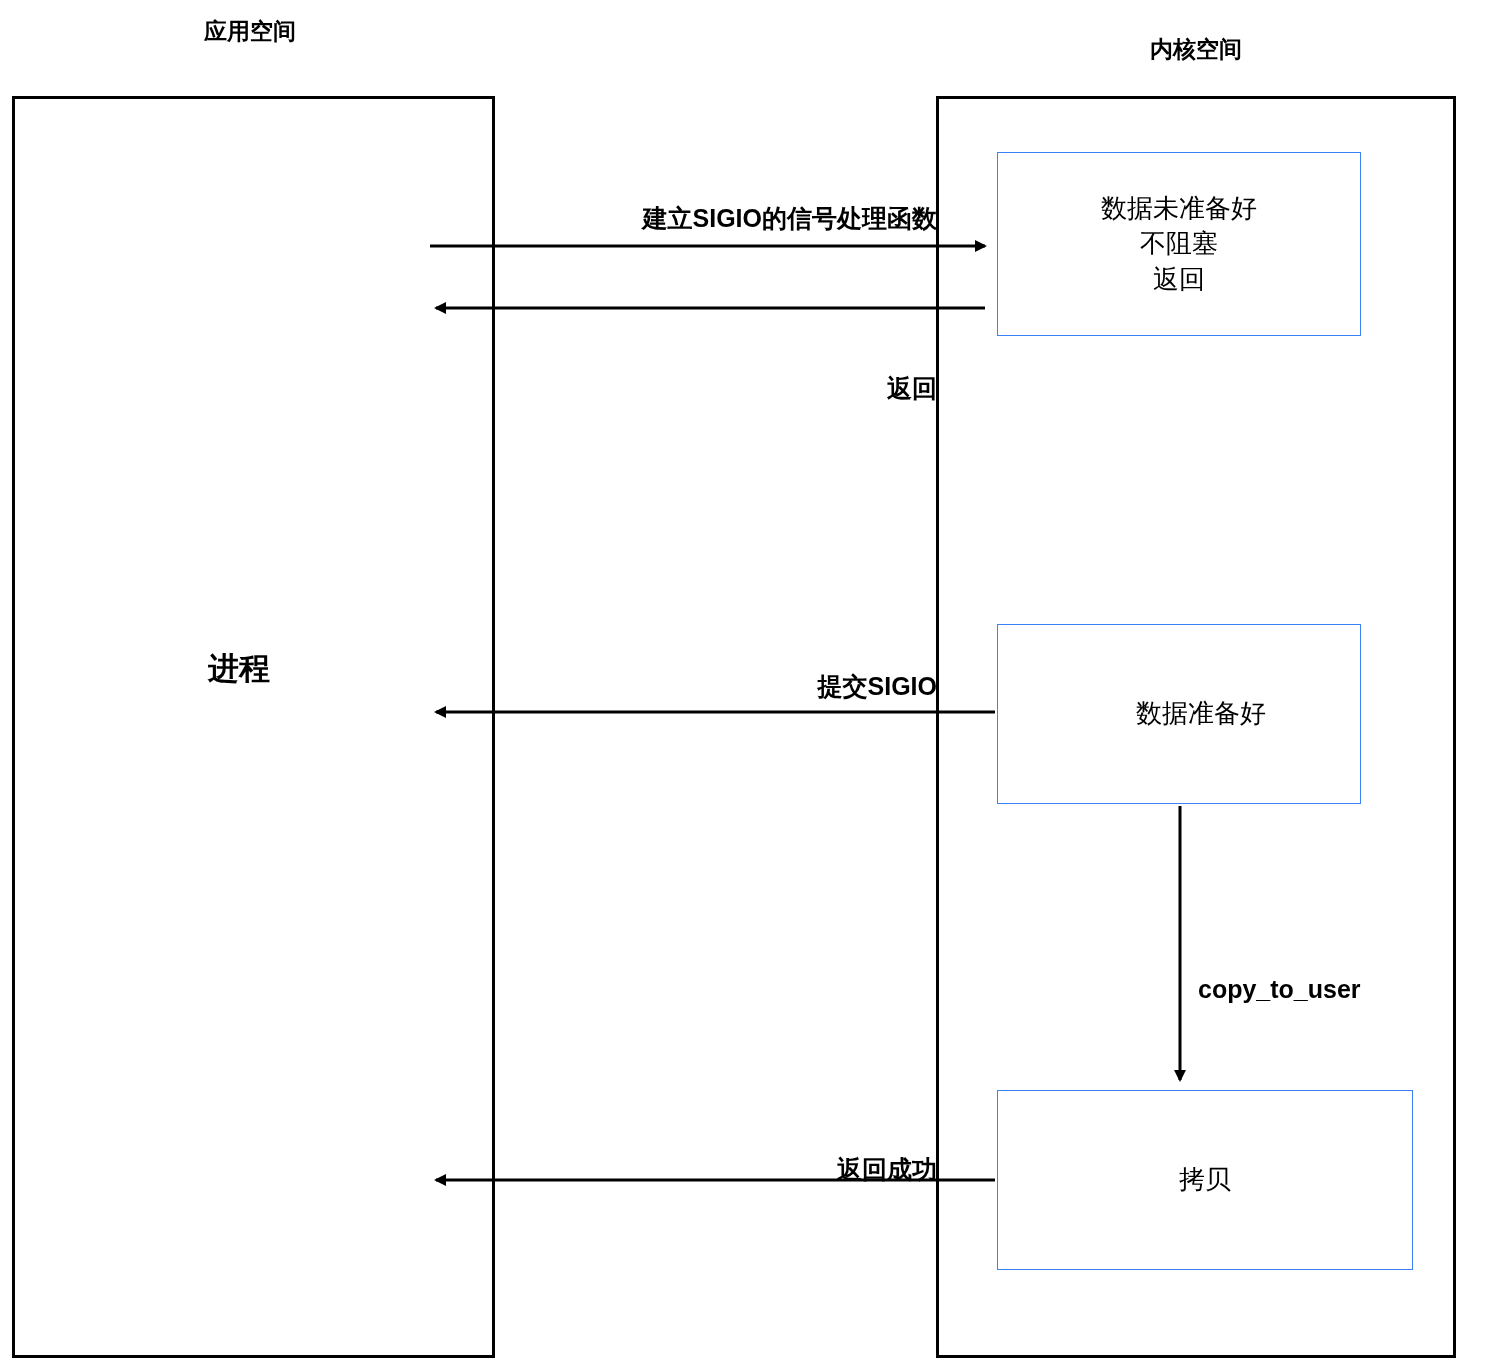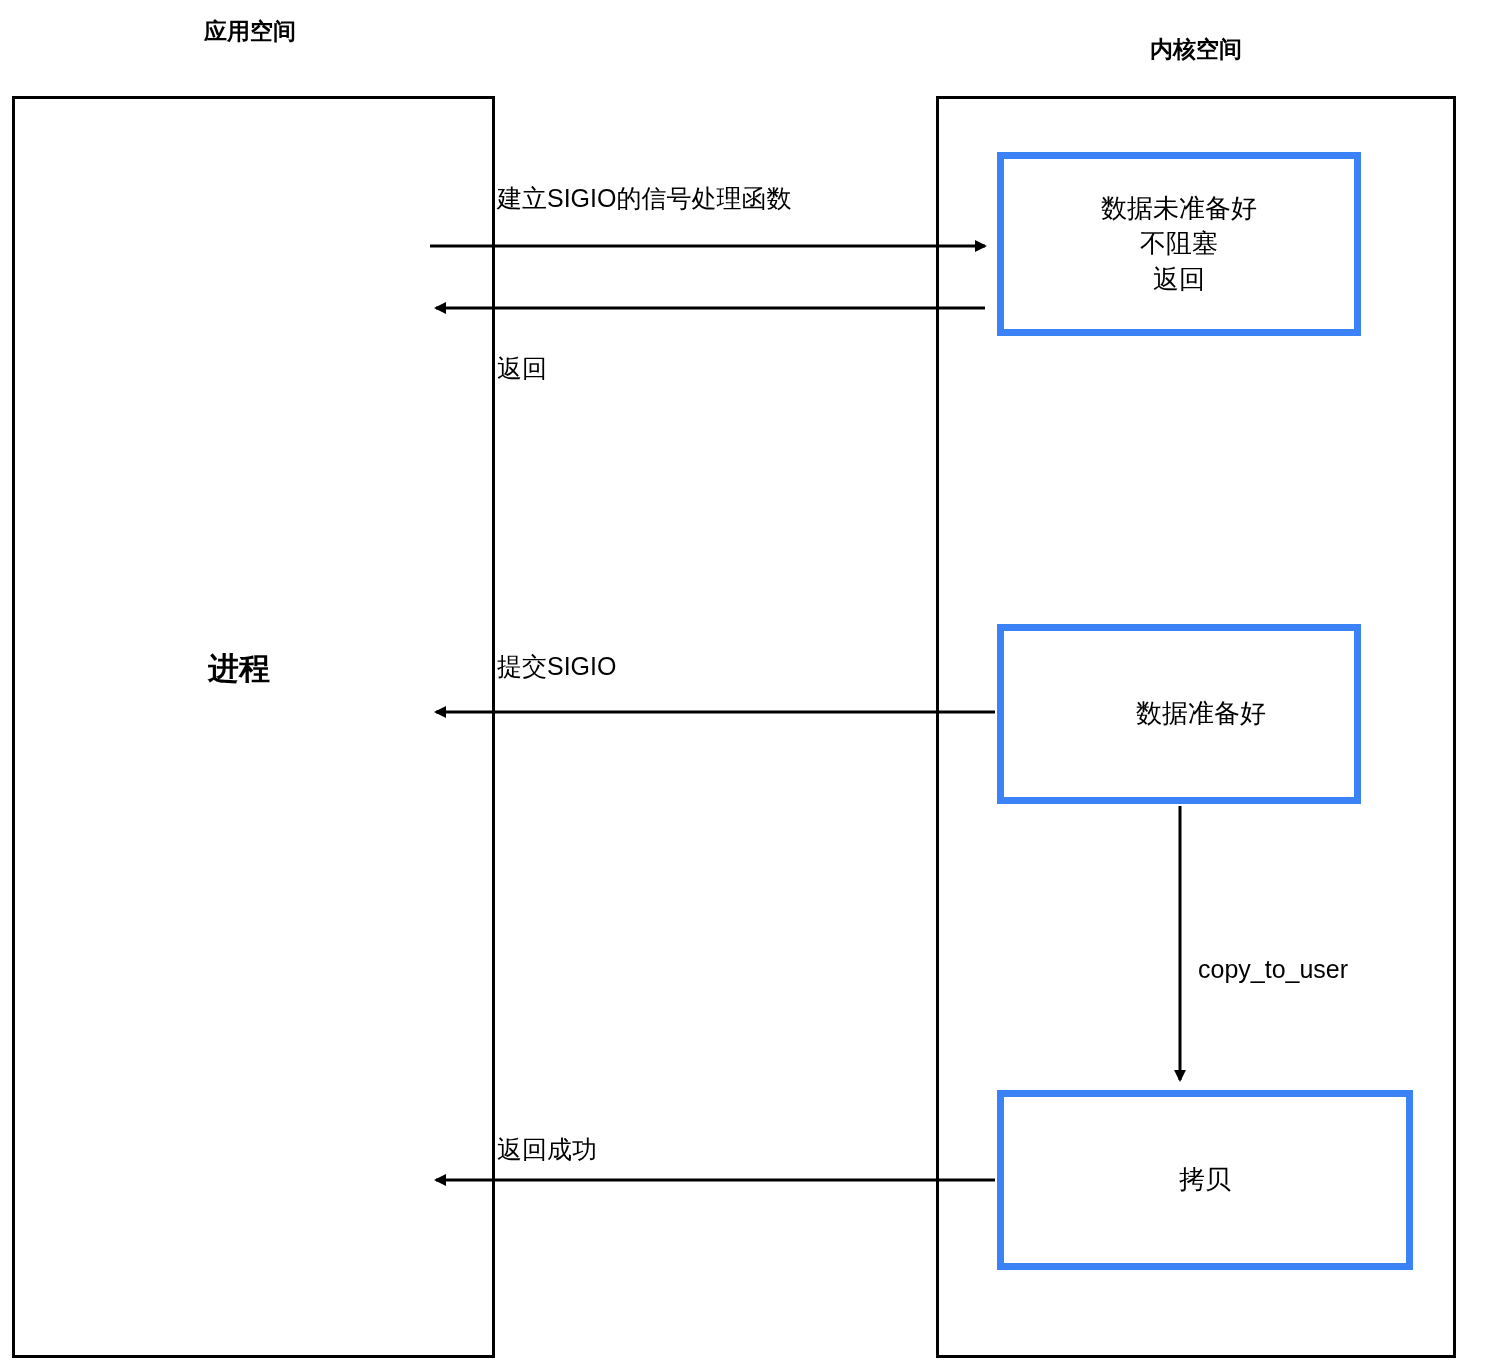--- a/index.html
+++ b/index.html
@@ -46,9 +46,10 @@
   .edge-label {
     position: absolute;
     font-size: 25px;
-    font-weight: normal;
+    font-weight: bold;
     white-space: nowrap;
-    text-align: left;
+    text-align: right;
+    margin-top: 20px;
   }
   .proc-label {
     position: absolute;

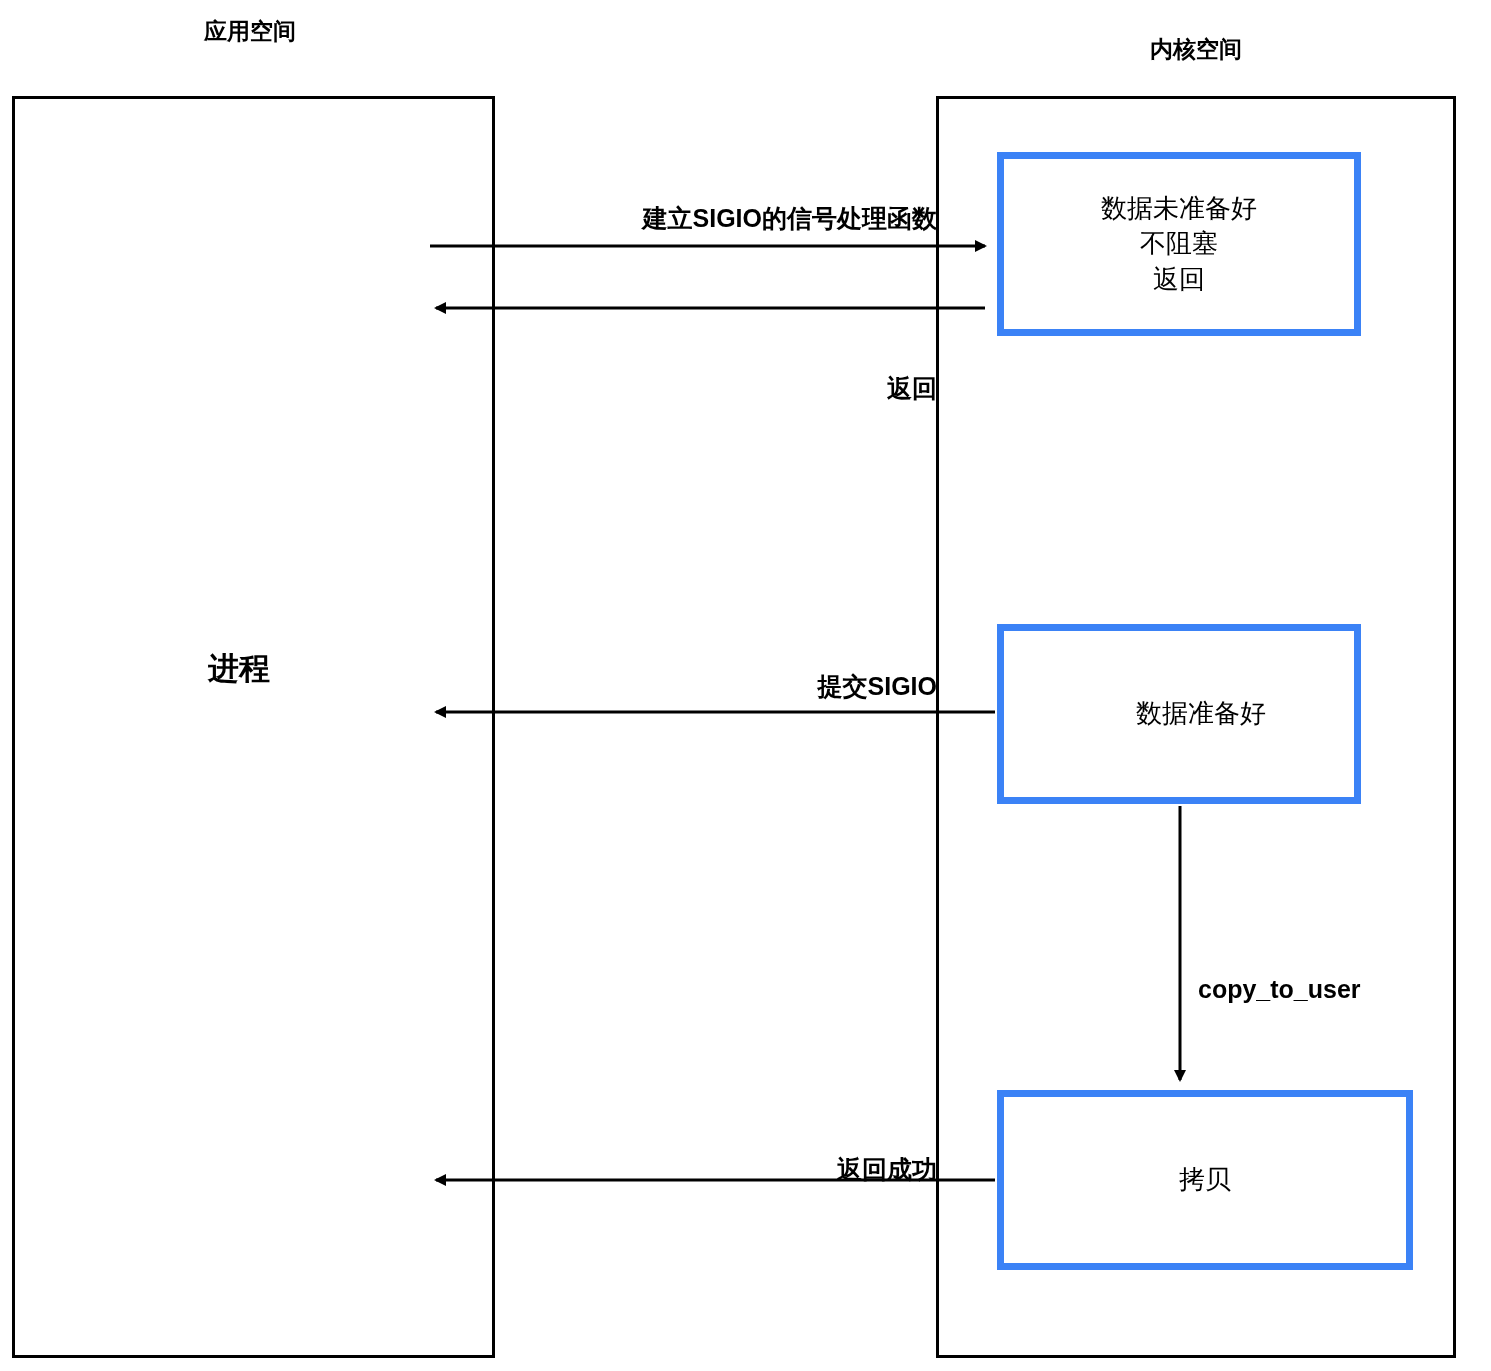--- a/index.html
+++ b/index.html
@@ -33,7 +33,7 @@
   }
   .state-box {
     position: absolute;
-    border: 7px solid #3b82f6;
+    border: 1px solid #3b82f6;
     background: #ffffff;
     box-sizing: border-box;
     display: flex;

